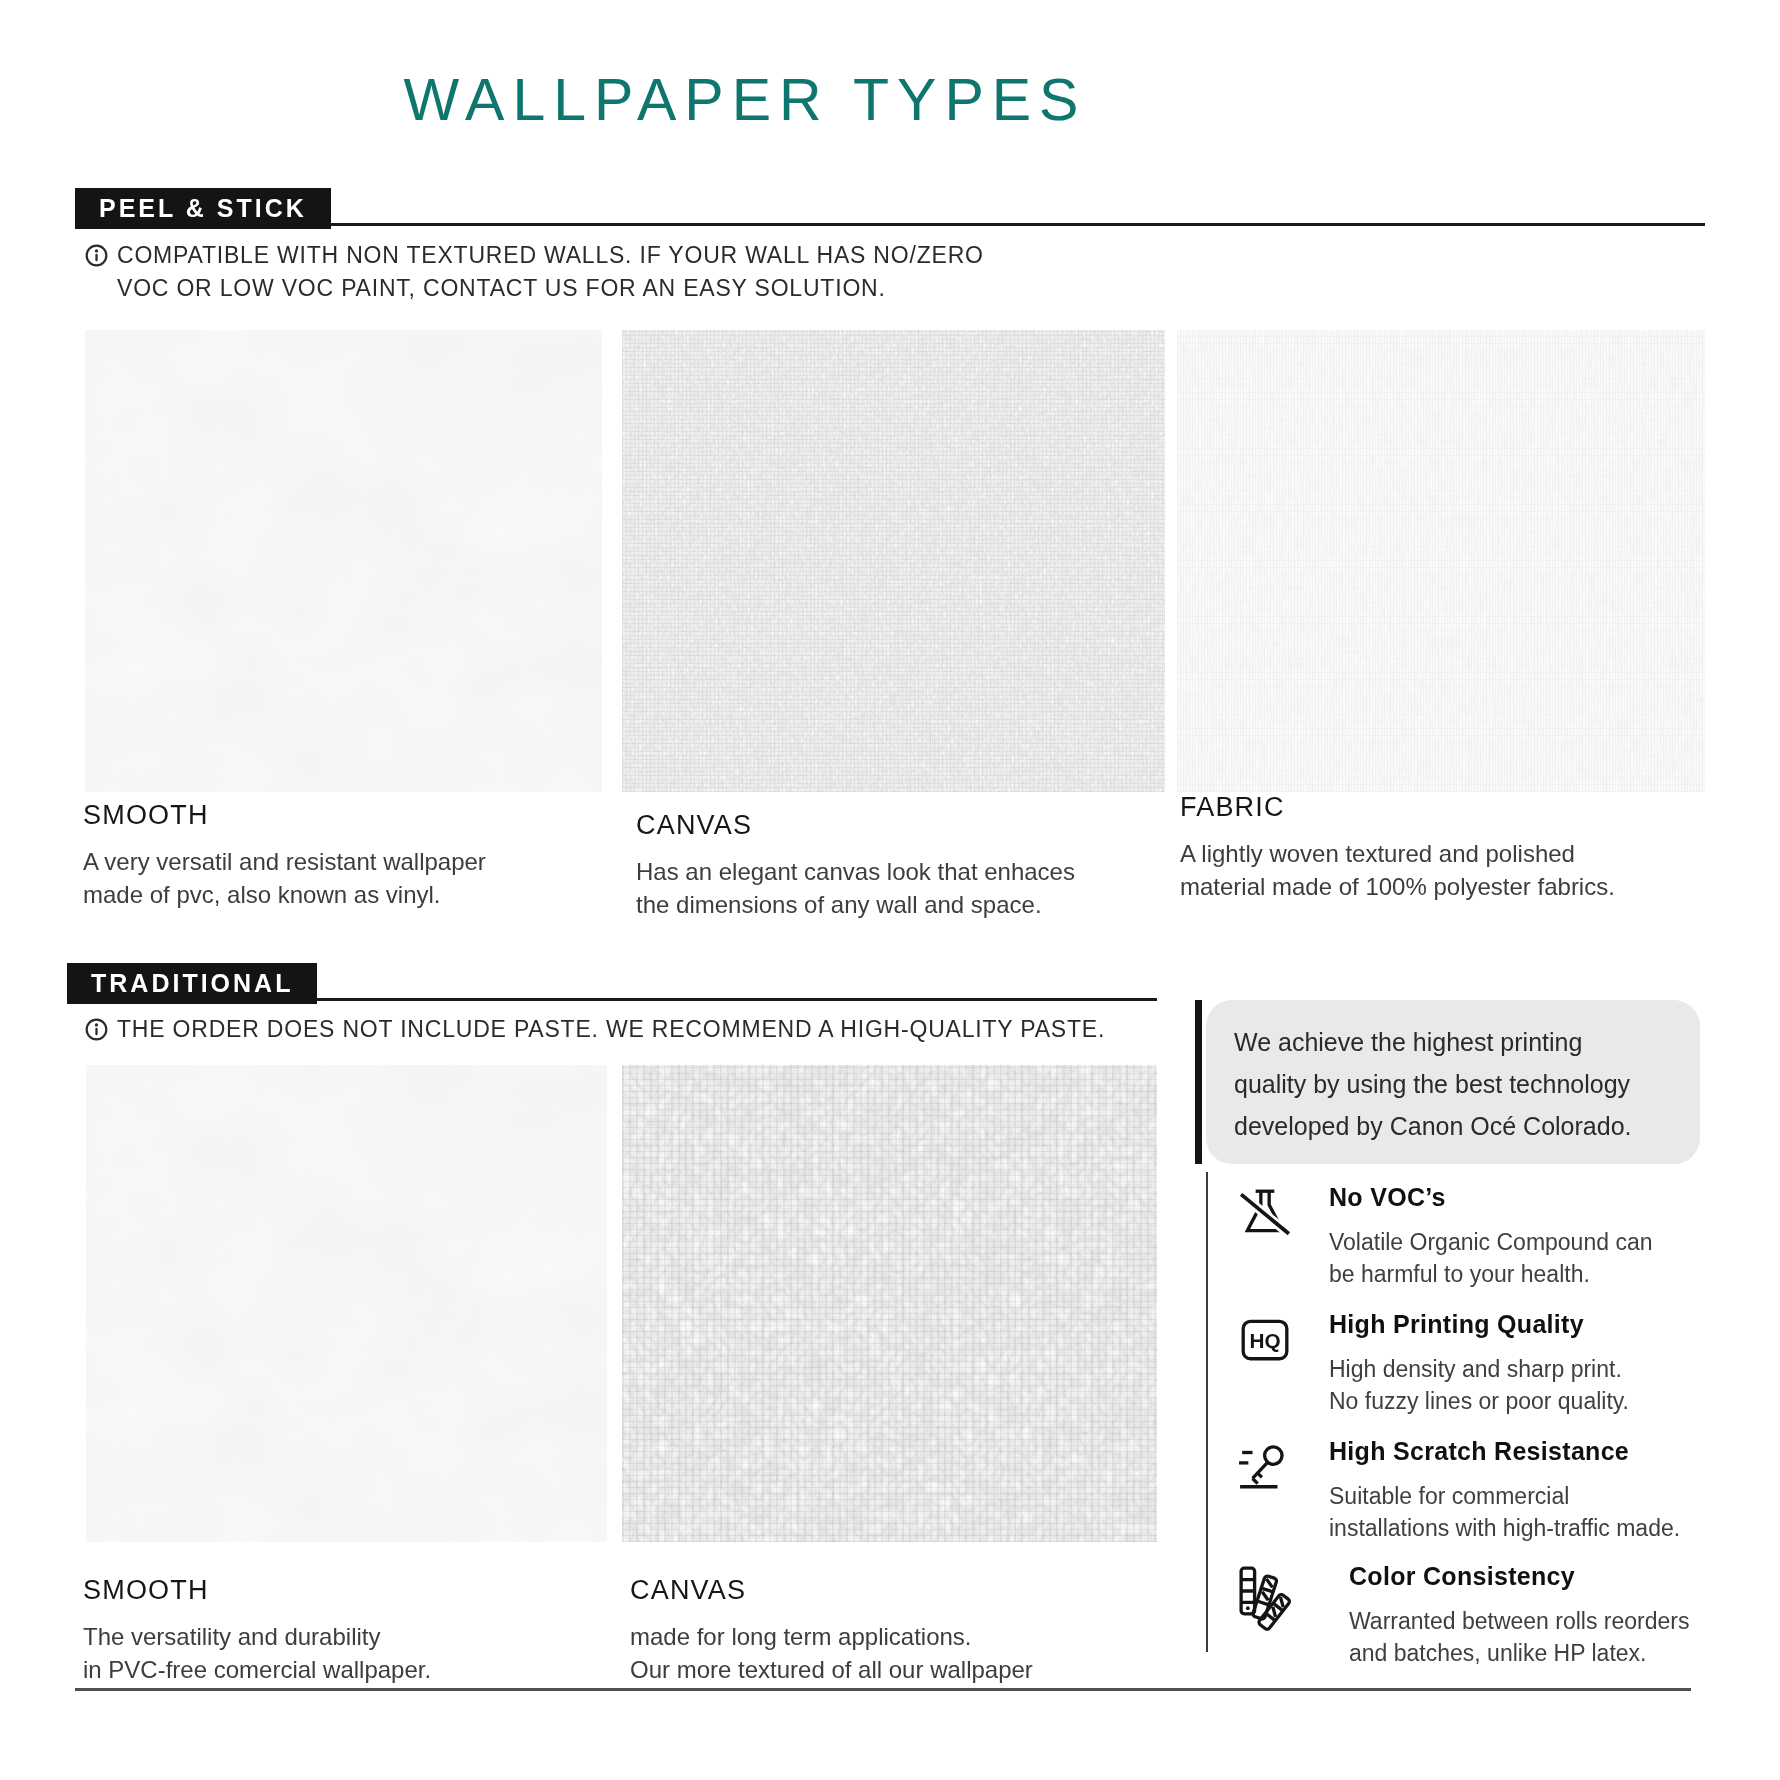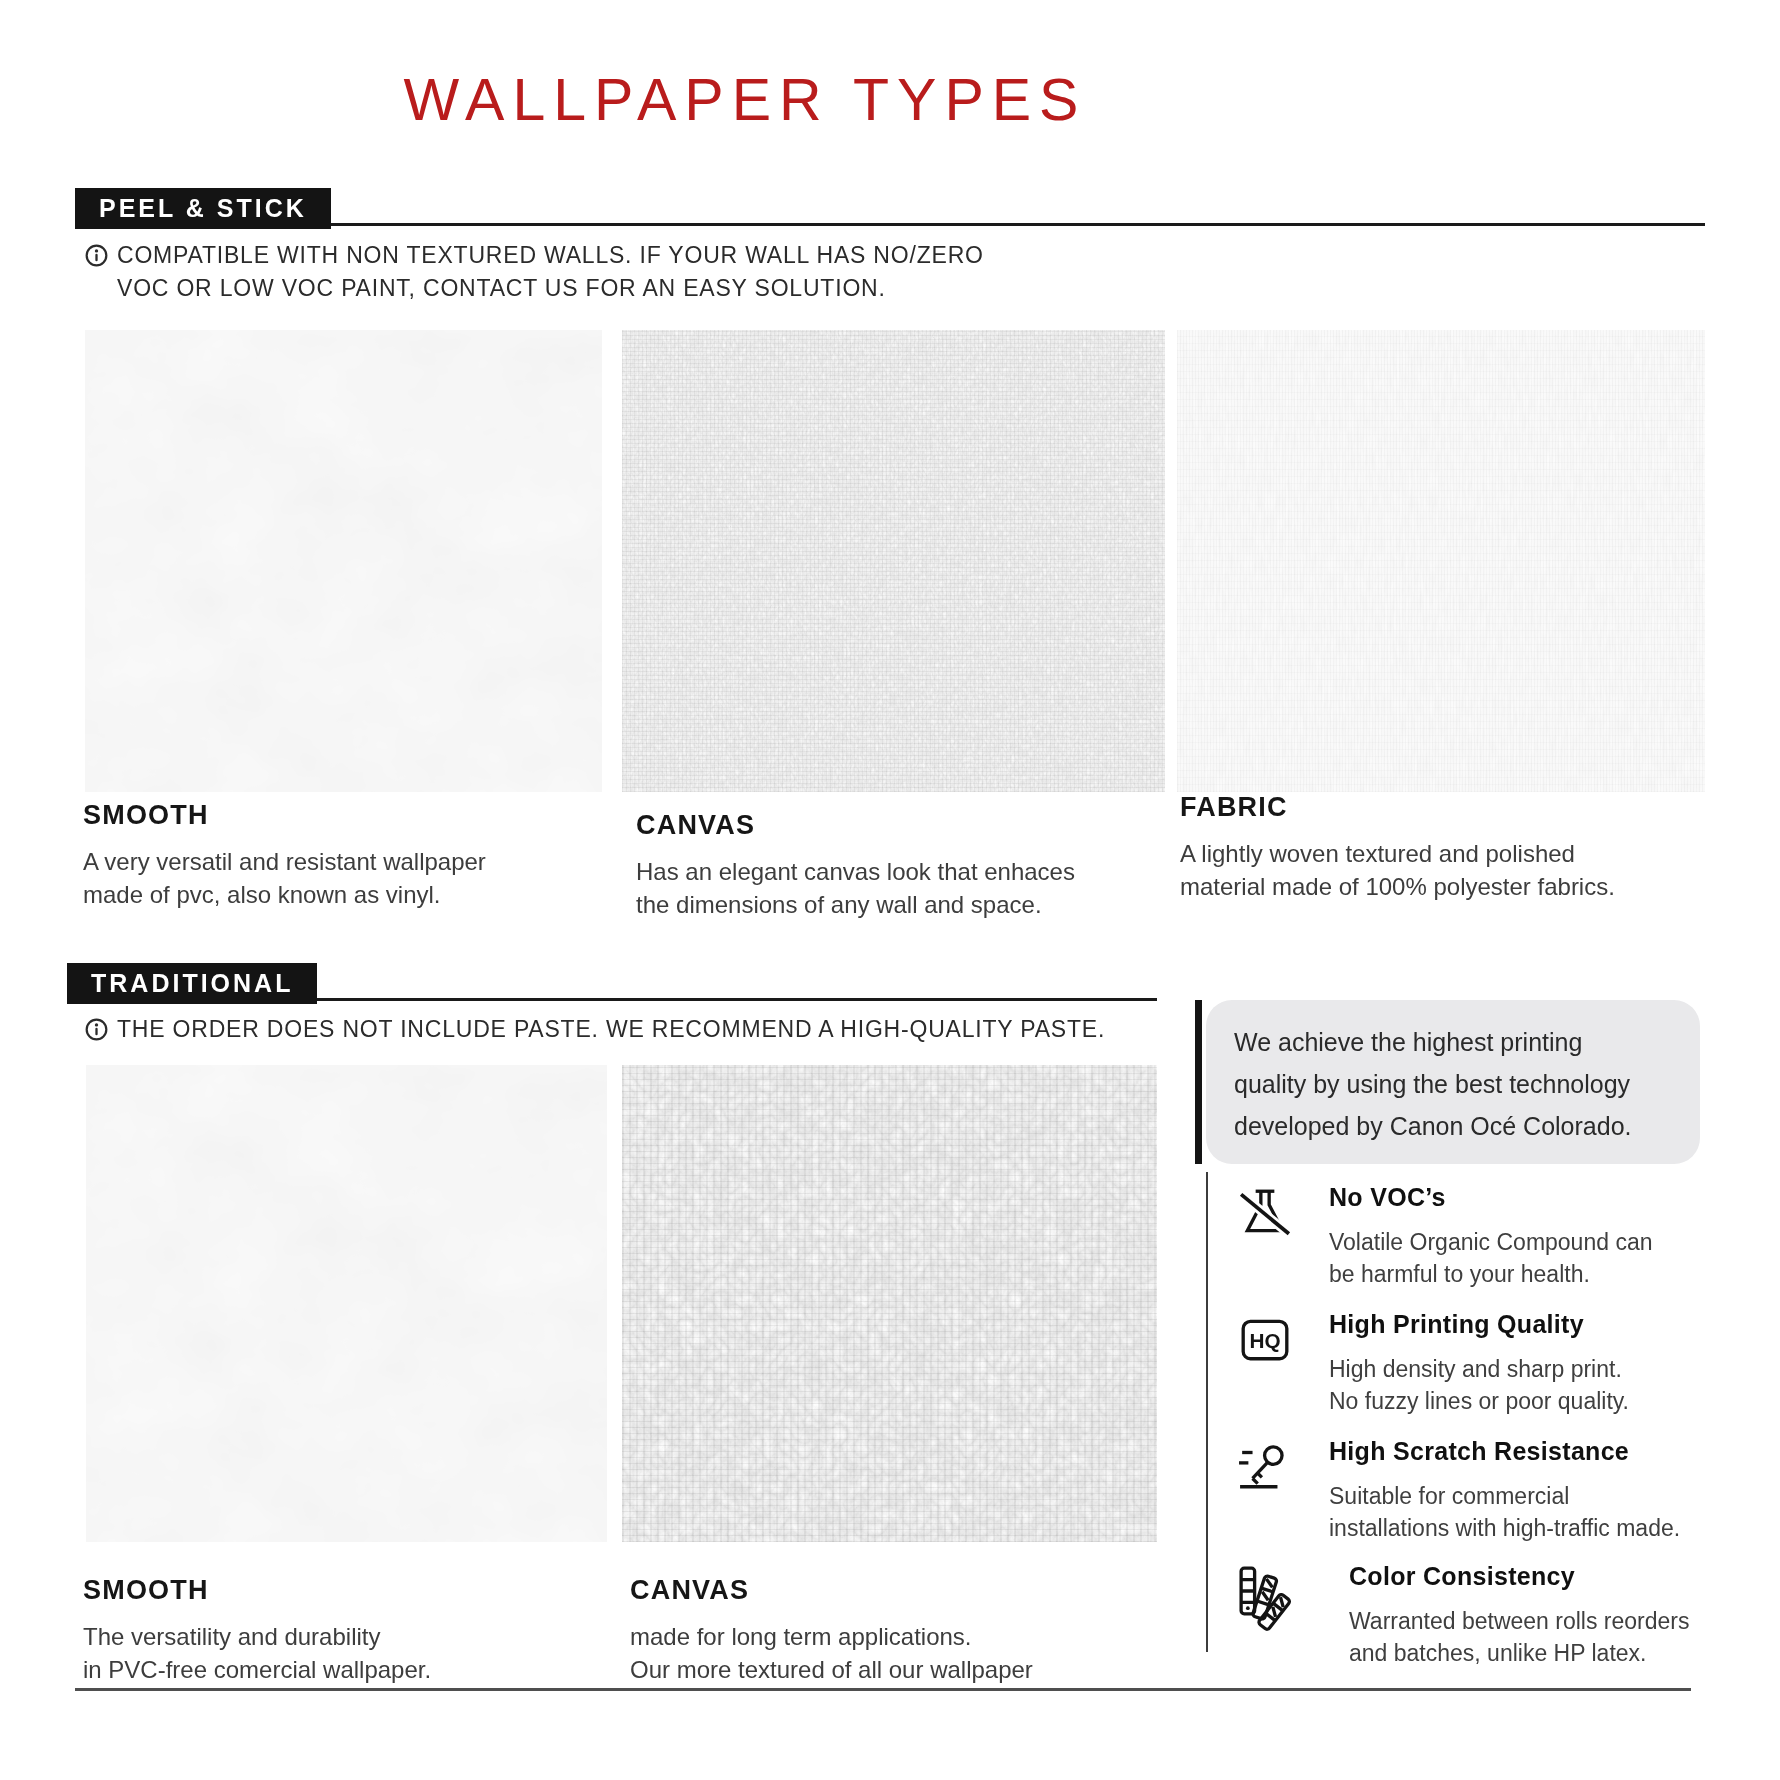--- a/index.html
+++ b/index.html
@@ -11,7 +11,7 @@
   
   .title{
     left:0; top:66px; width:1490px; text-align:center;
-    font-size:59px; font-weight:400; letter-spacing:8px; color:#b91c1c; white-space:nowrap;
+    font-size:59px; font-weight:400; letter-spacing:8px; color:#0f766e; white-space:nowrap;
   }
   
   .badge{

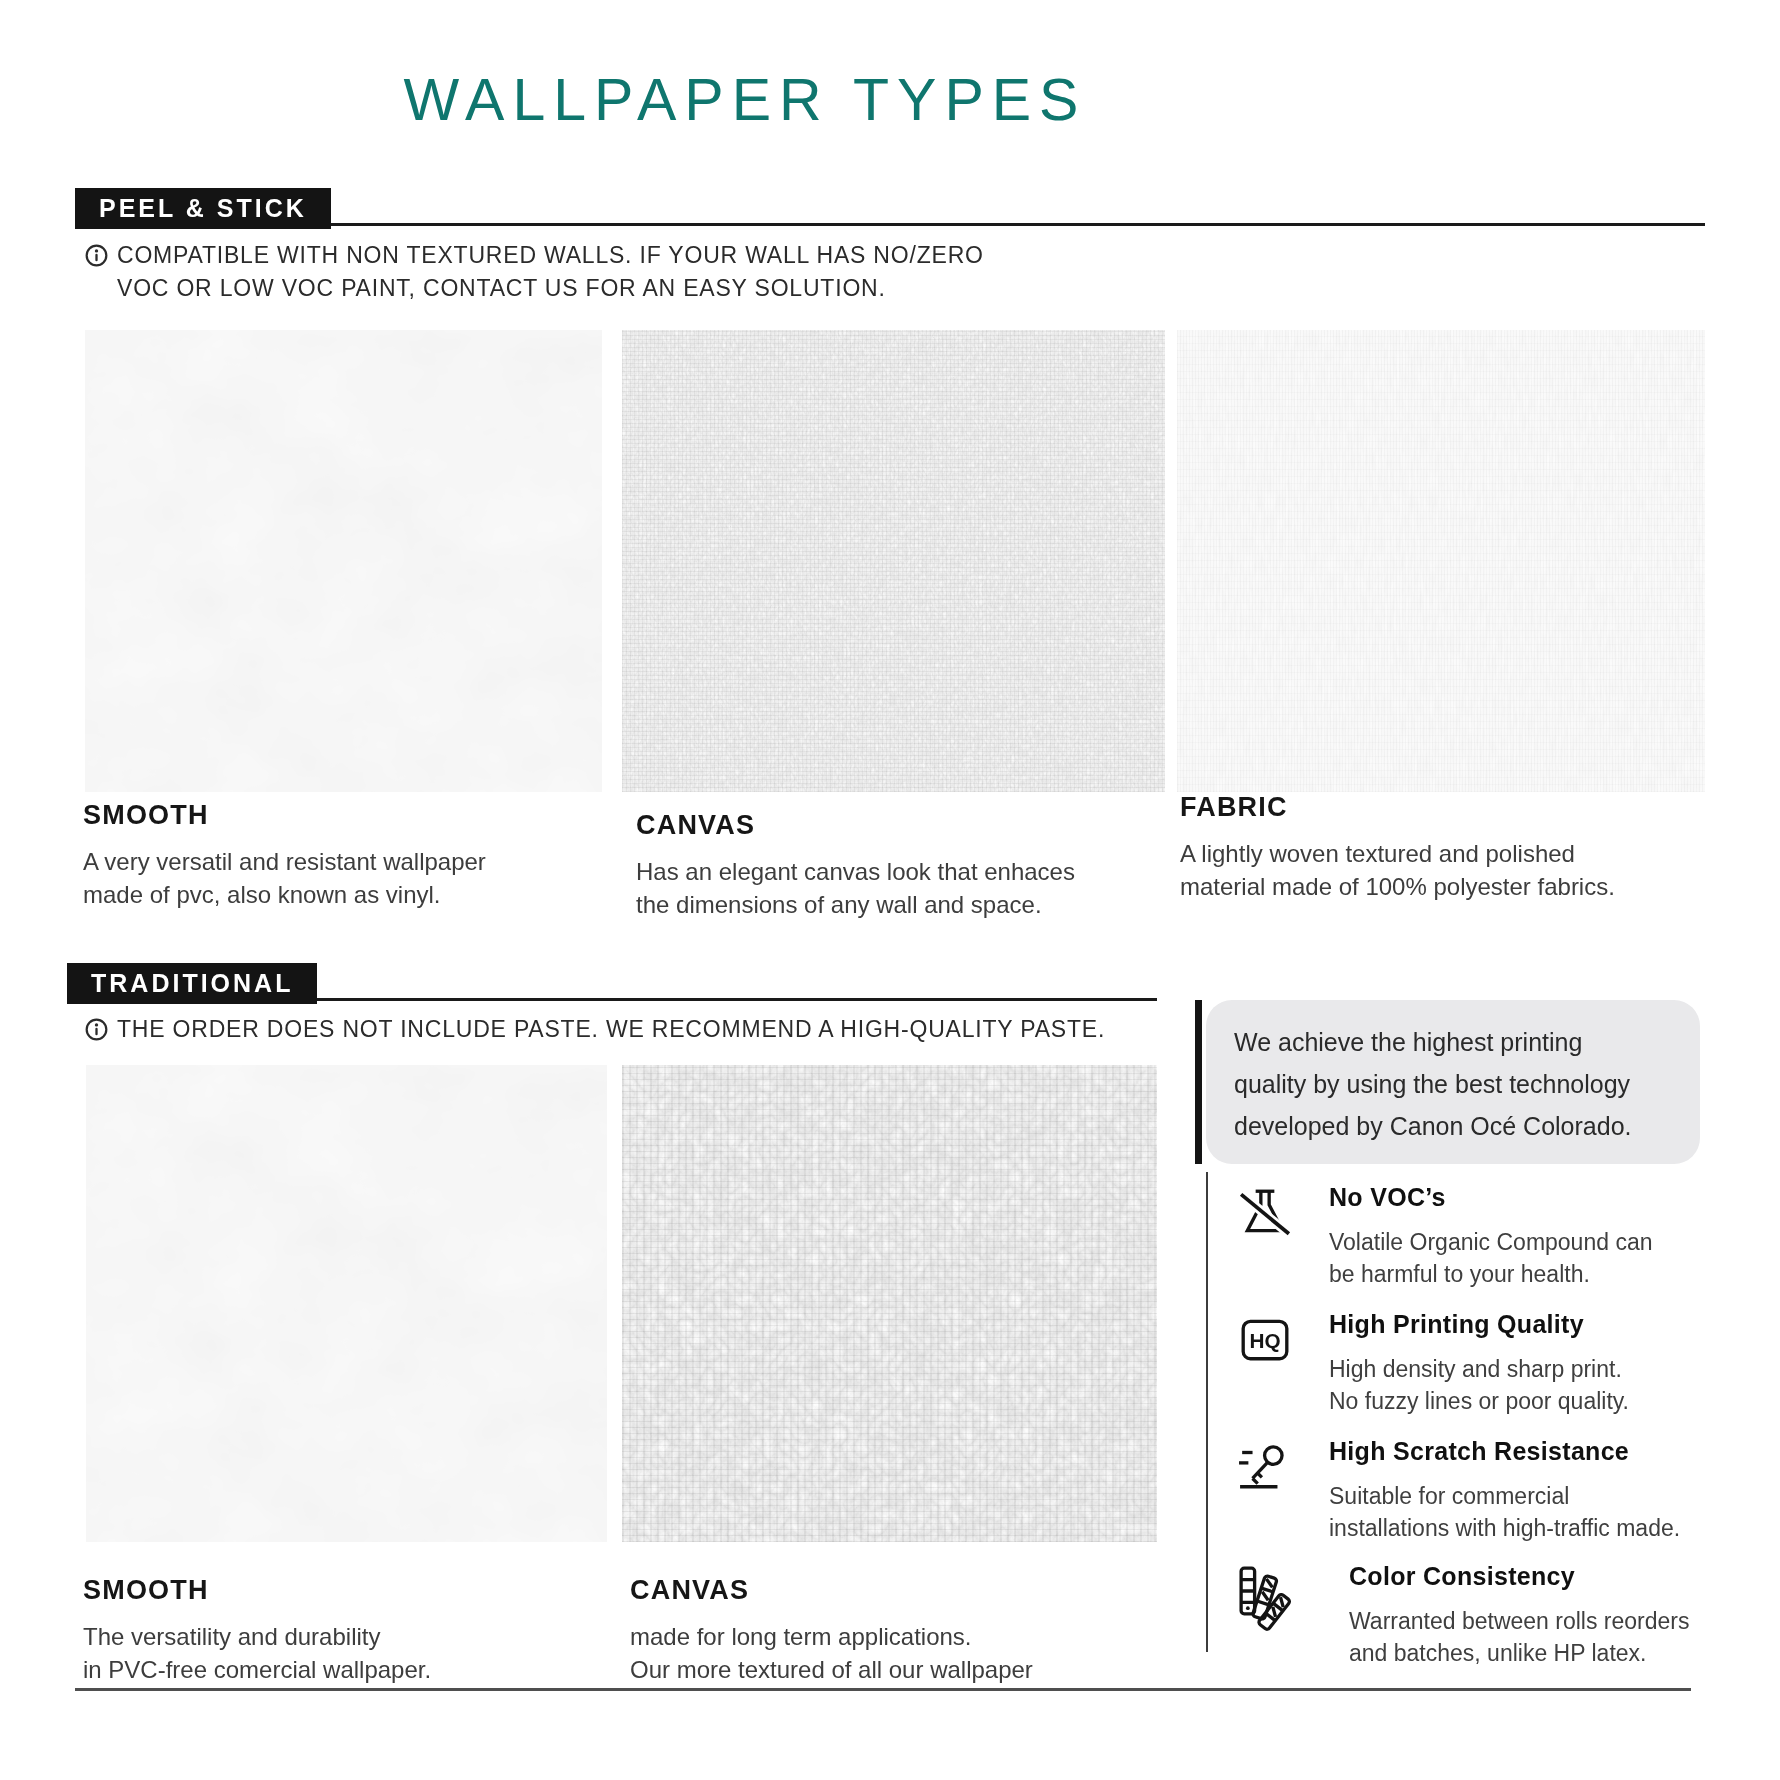--- a/index.html
+++ b/index.html
@@ -46,7 +46,7 @@
   }
   
   .col{position:absolute;}
-  .itemlabel{font-size:27px; font-weight:700; letter-spacing:1.2px; color:#161616;}
+  .itemlabel{font-size:27px; font-weight:400; letter-spacing:1.2px; color:#161616;}
   .itemdesc{font-size:24px; line-height:33px; color:#3d3d3d; margin-top:14px; white-space:nowrap;}
   
   .callout-bar{position:absolute; width:7px; background:#141414;}

